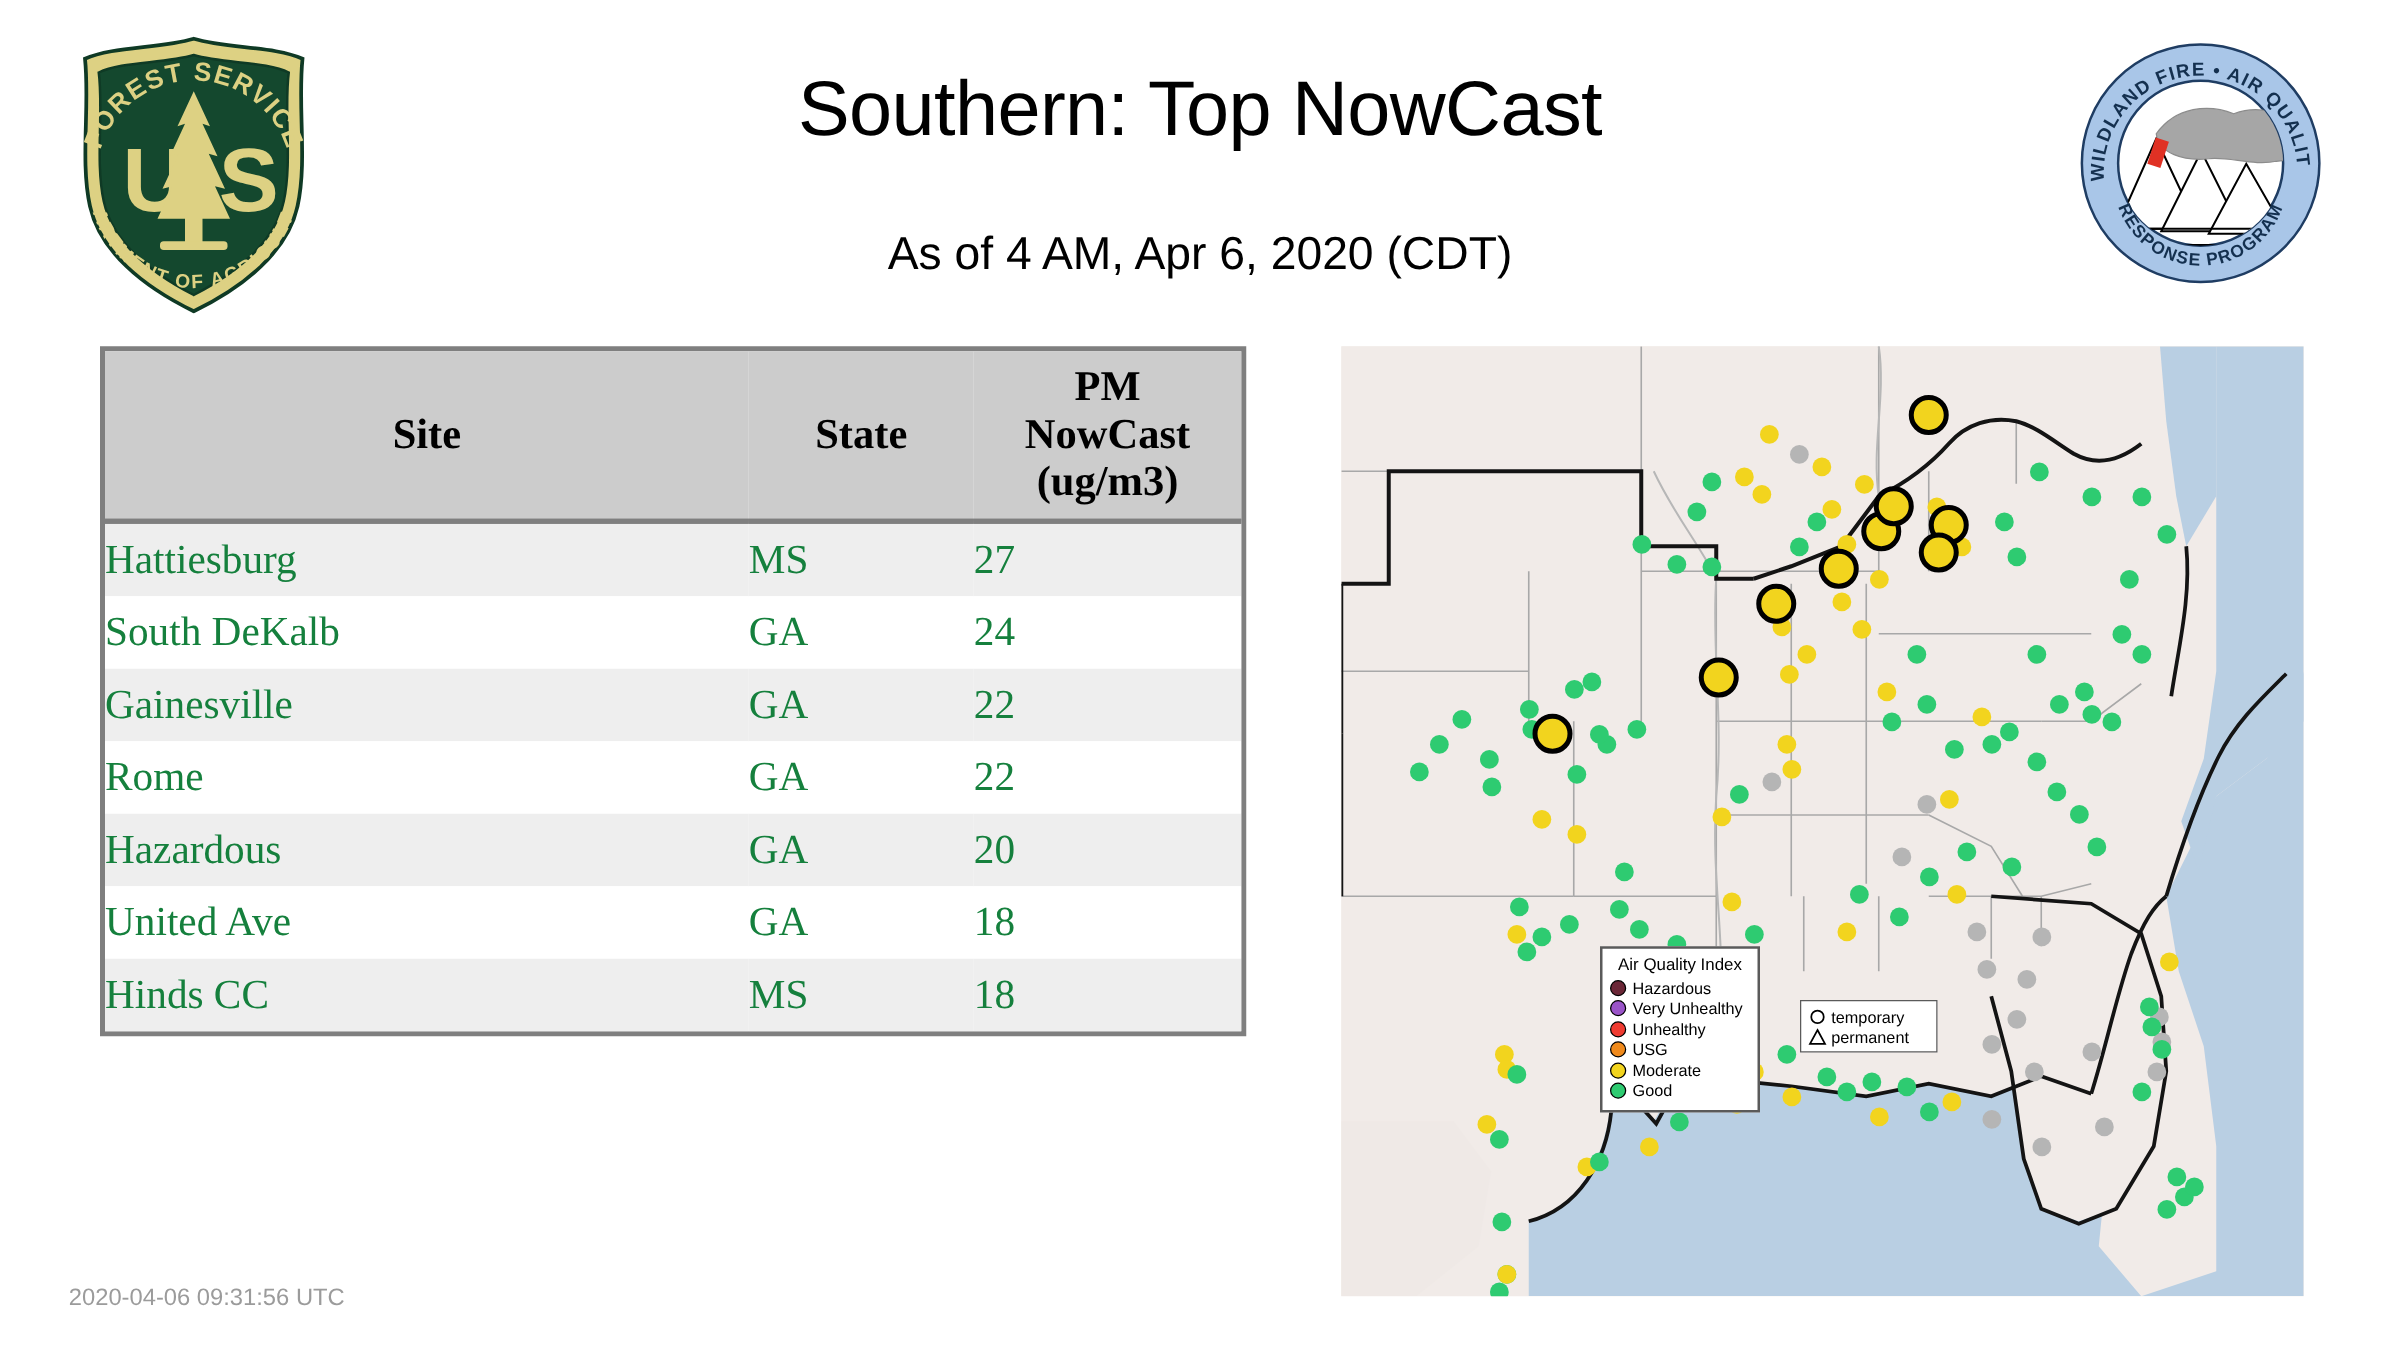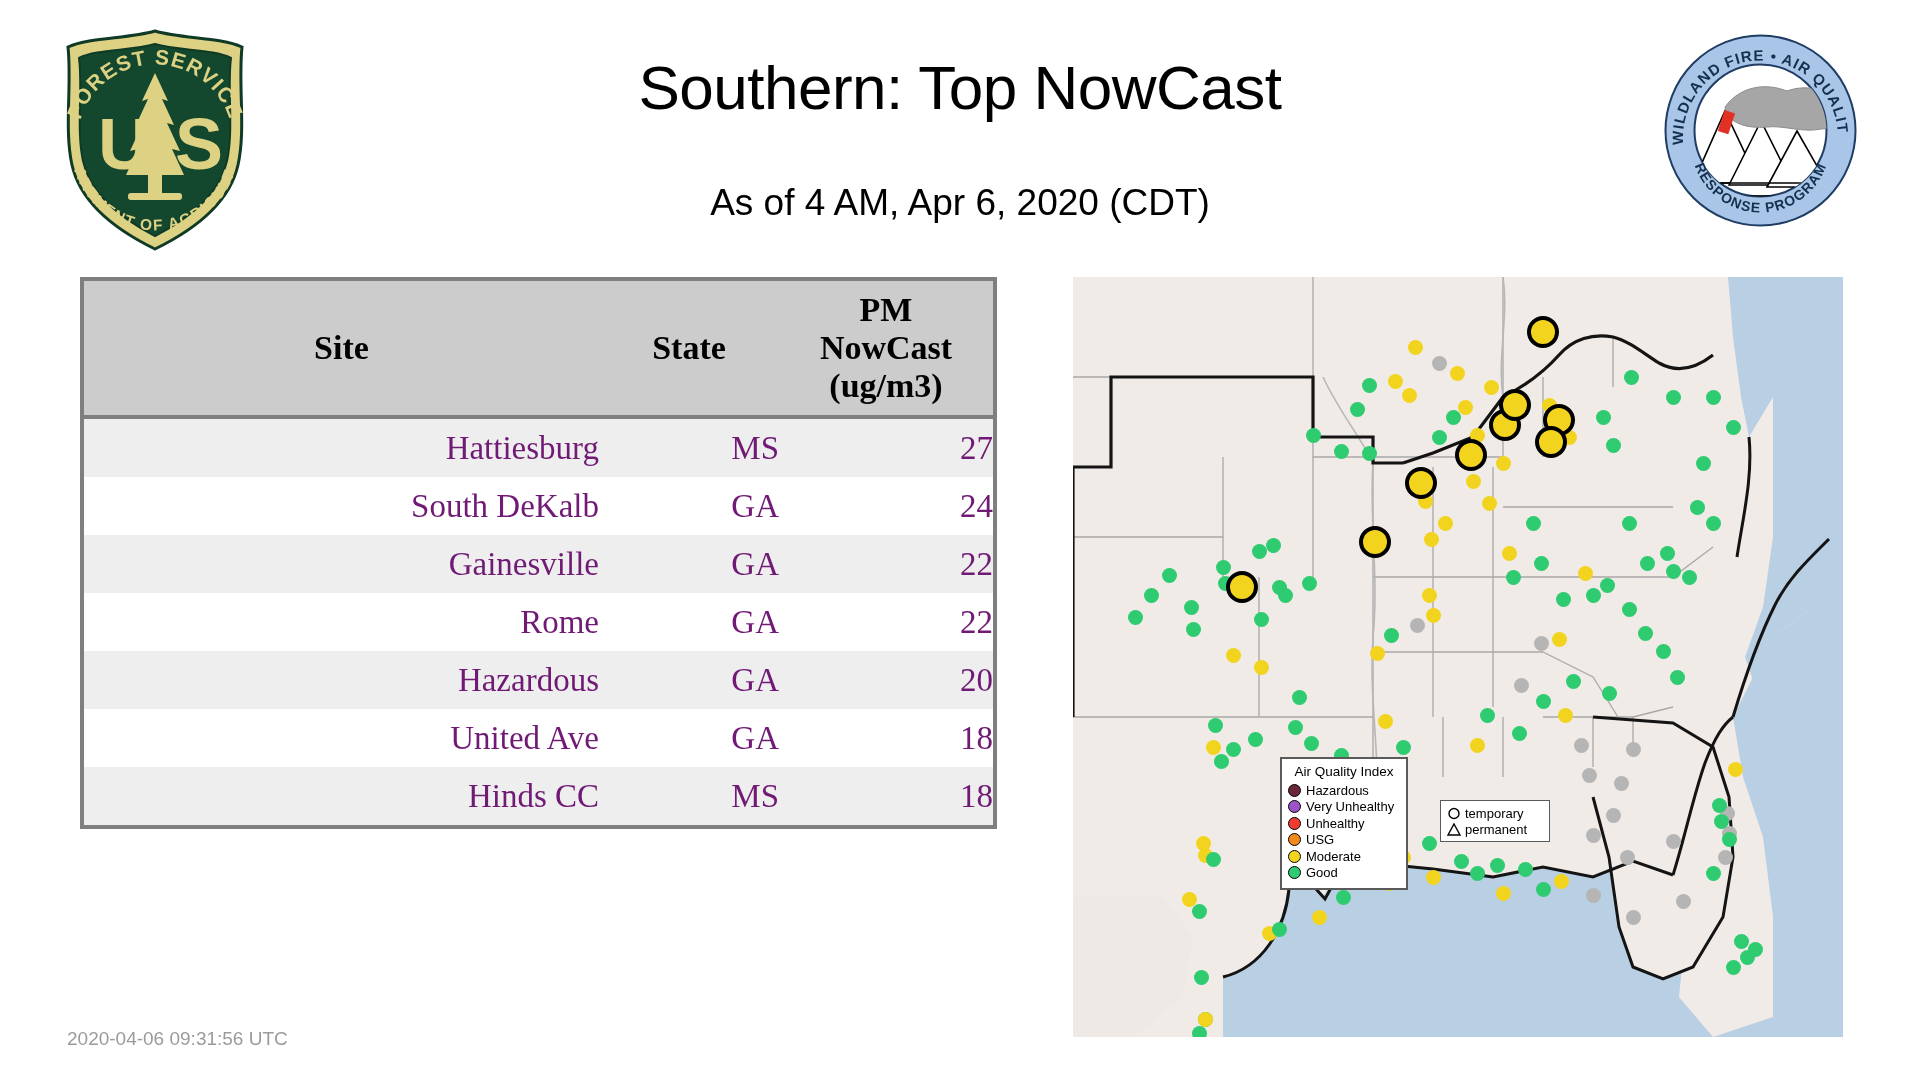--- a/index.html
+++ b/index.html
@@ -60,8 +60,8 @@
   #data-table th.col-state{width:180px;}
   #data-table th.col-pm{width:214px;}
   #data-table tbody td{
-    font-size:33px; color:#701a75;
-    text-align:right;
+    font-size:33px; color:#15803d;
+    text-align:left;
     height:58px;
     padding:0;
     border:0;

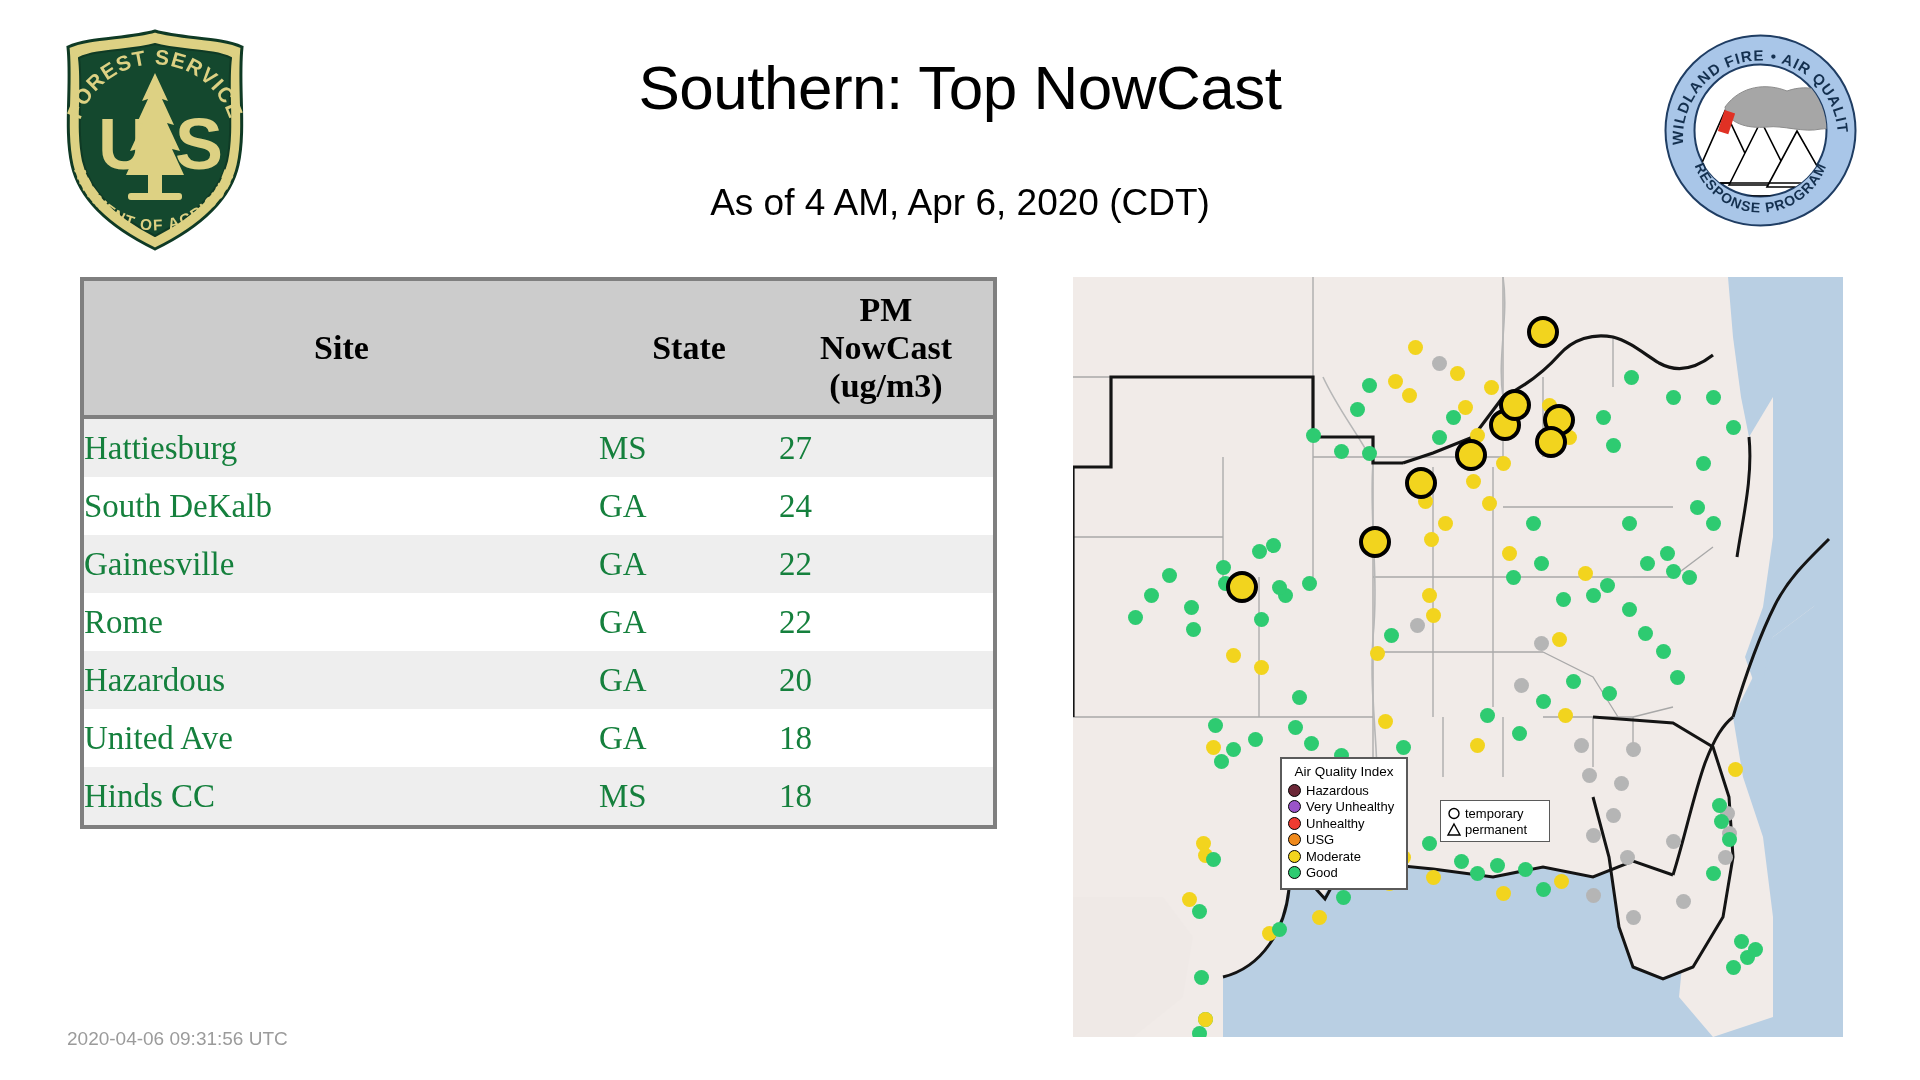--- a/index.html
+++ b/index.html
@@ -71,7 +71,7 @@
 
   
   #timestamp{
-    position:absolute; left:67px; top:1028px;
+    position:absolute; left:55px; top:1028px;
     font-size:19px; color:#9b9b9b;
     font-family:"Liberation Sans", sans-serif;
     white-space:nowrap;

